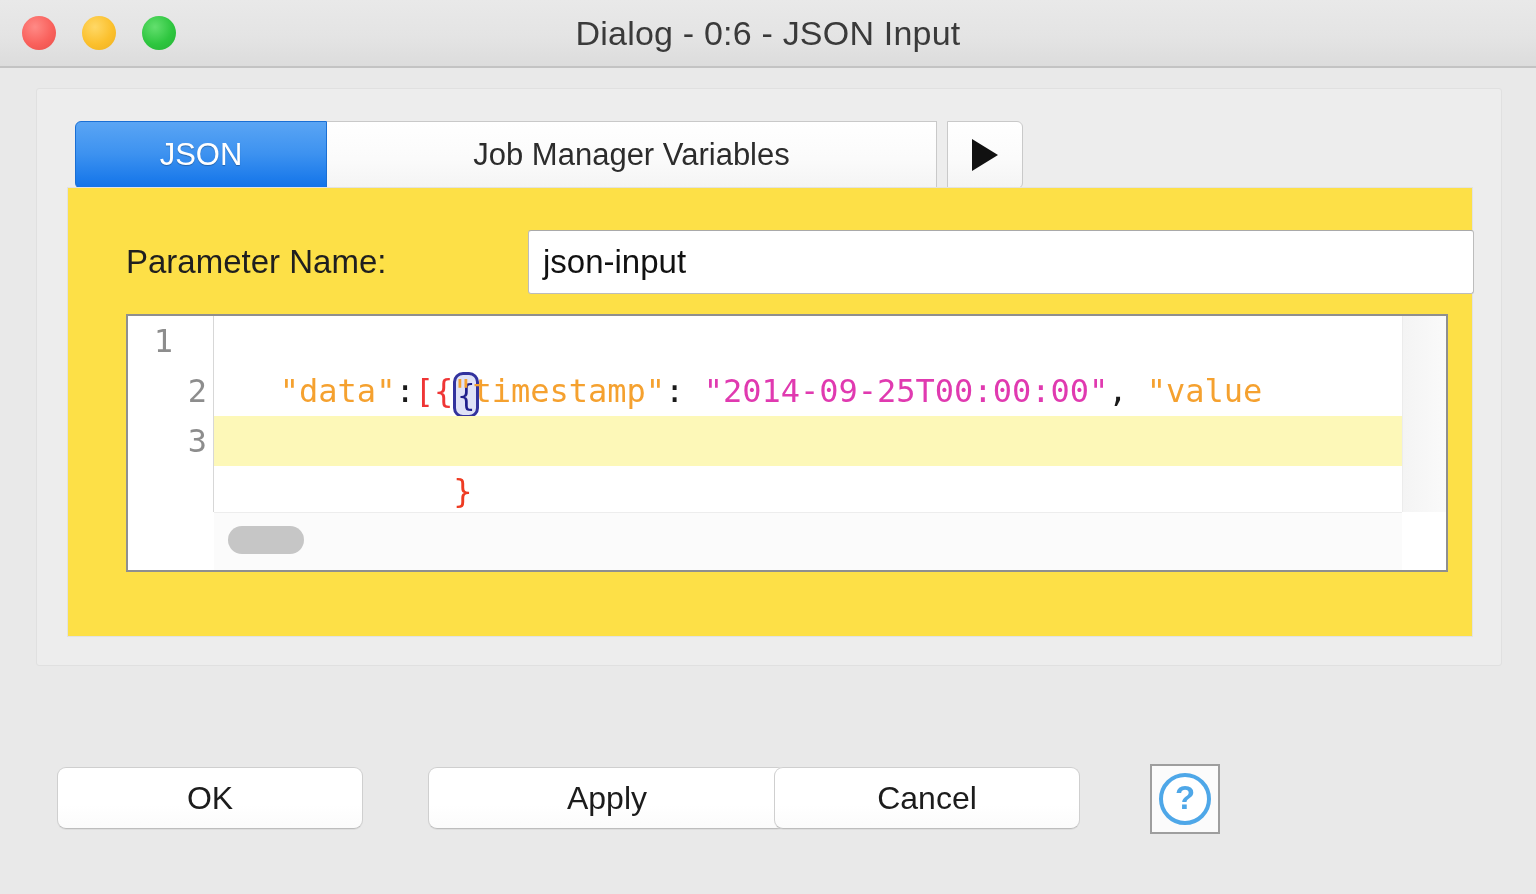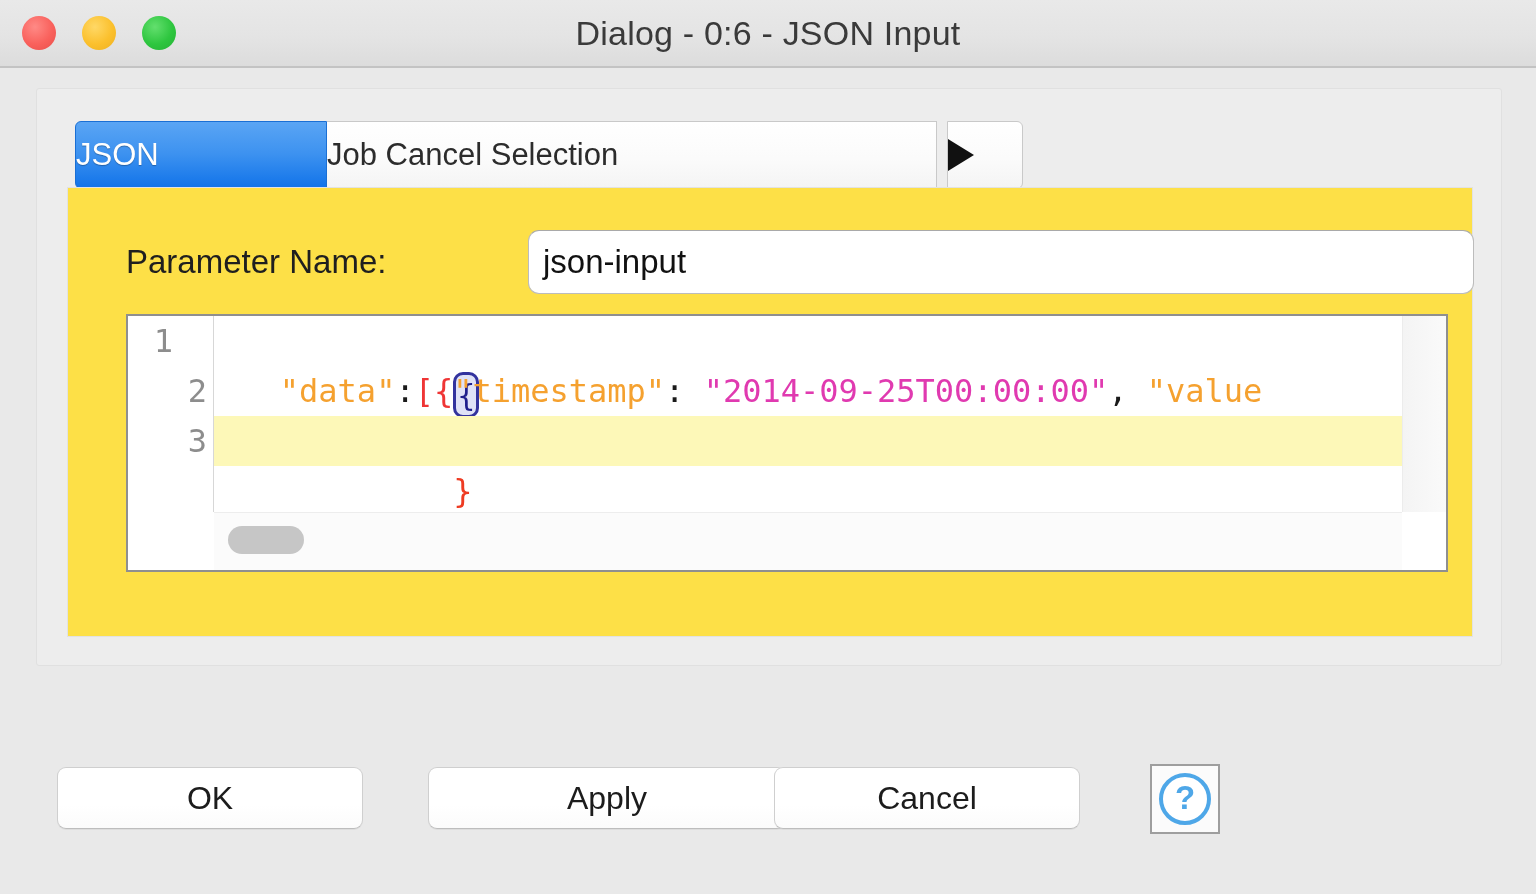--- a/index.html
+++ b/index.html
@@ -85,7 +85,7 @@
     color: #2c2c2c;
     display: flex;
     align-items: center;
-    justify-content: flex-start;
+    justify-content: center;
     box-sizing: border-box;
     cursor: default;
   }

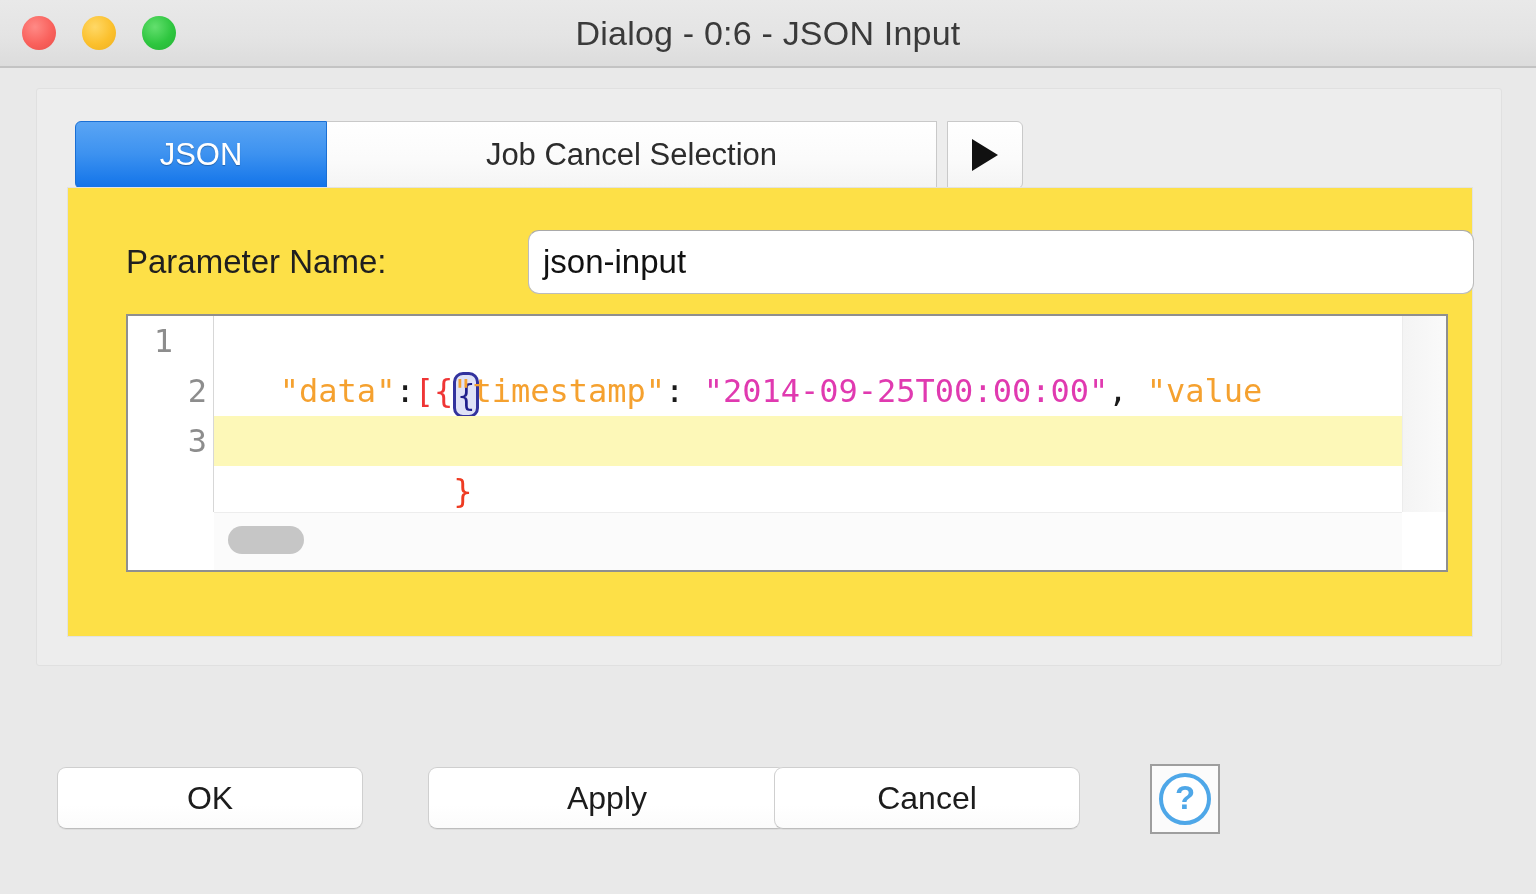--- a/index.html
+++ b/index.html
@@ -382,7 +382,7 @@
       <span>JSON</span>
     </div>
     <div class="tab tab-job">
-      <span>Job Cancel Selection</span>
+      <span>Job Manager Variables</span>
     </div>
     <div class="tab tab-more">
       <span class="arrow-right"></span>

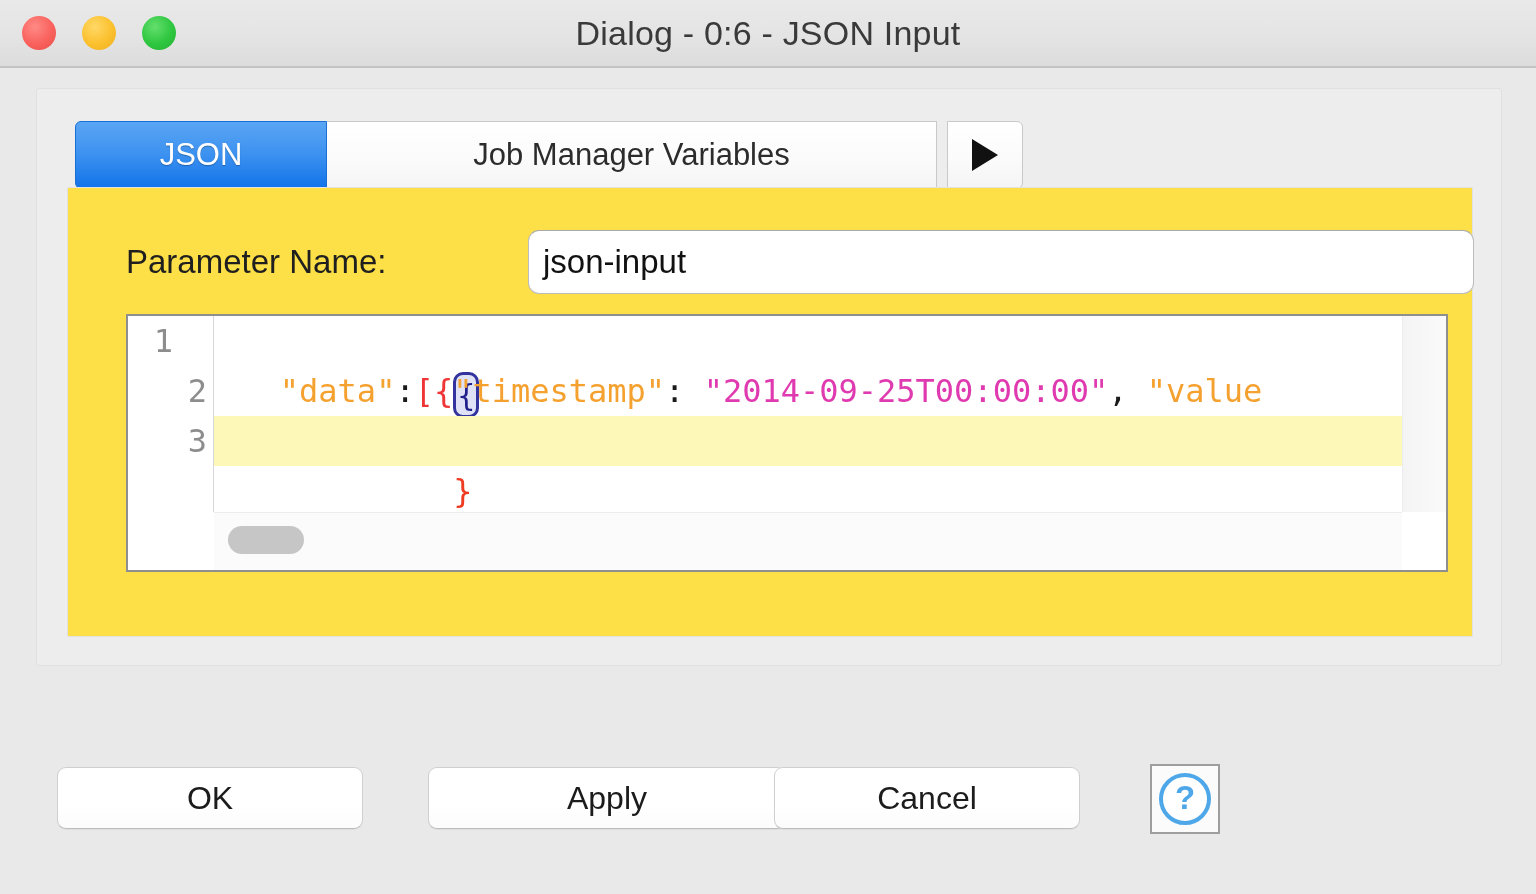--- a/index.html
+++ b/index.html
@@ -163,7 +163,7 @@
     line-height: 62px;
     overflow: hidden;
     white-space: nowrap;
-    border-radius: 11px;
+    border-radius: 3px;
   }
 
   

